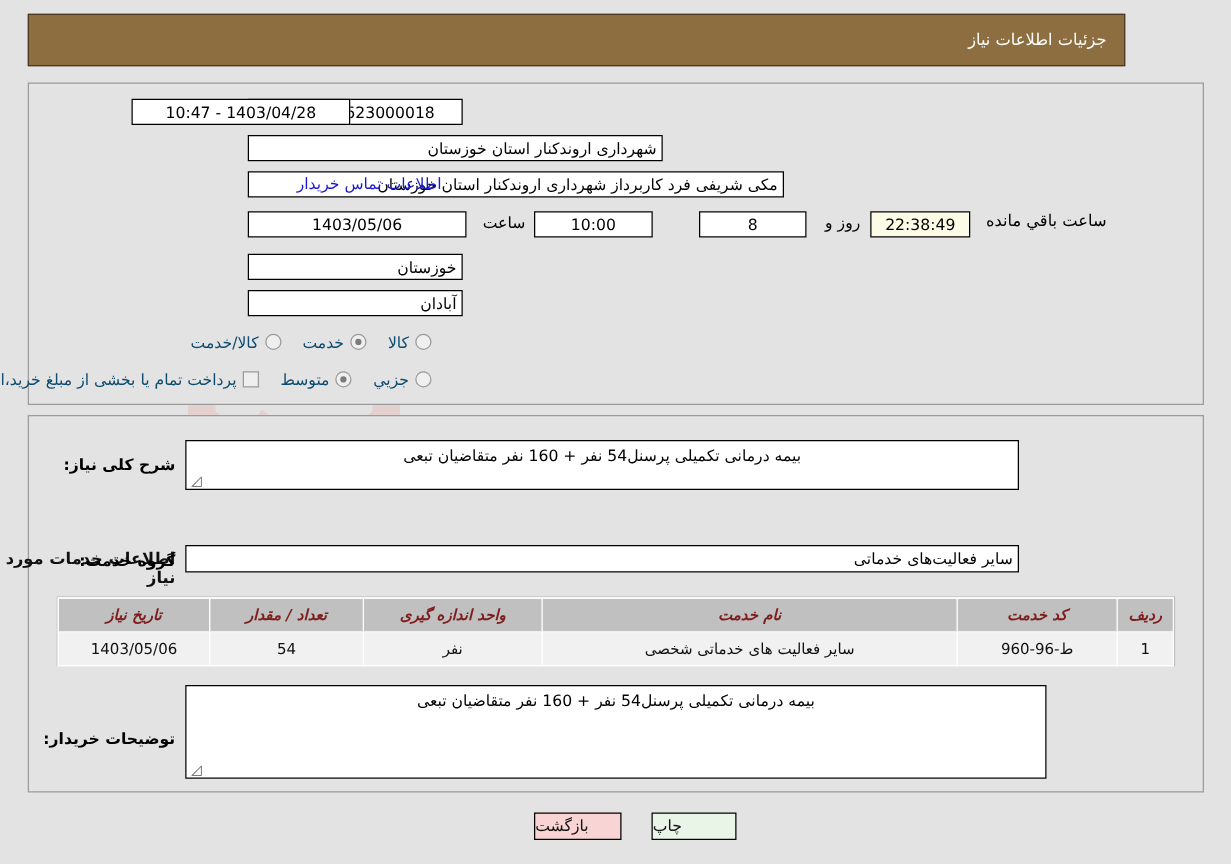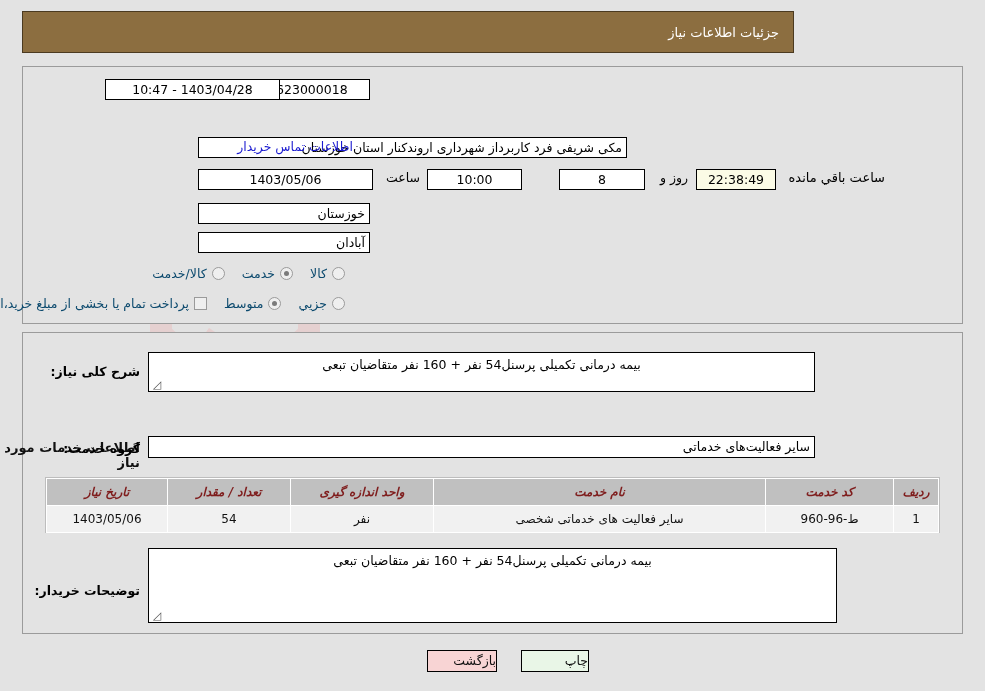--- a/index.html
+++ b/index.html
@@ -65,7 +65,7 @@
   .titlebar {
     position: absolute;
     left: 22px; top: 11px;
-    width: 772px;
+    width: 878px;
     height: 42px;
     background: #8c6e40;
     border: 1px solid #4b3a20;

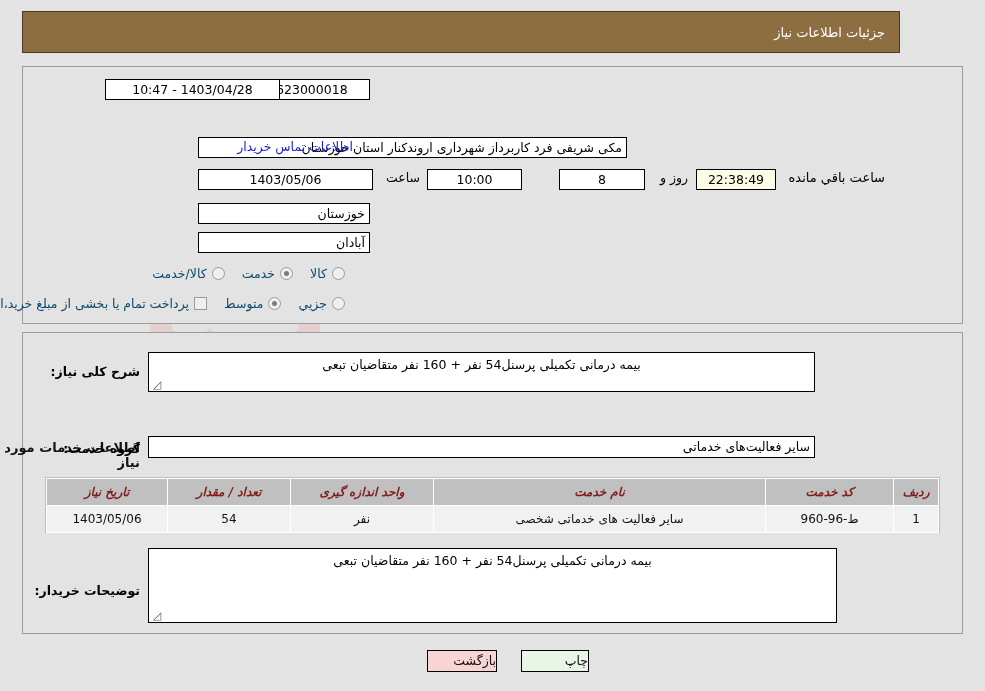--- a/index.html
+++ b/index.html
@@ -271,6 +271,7 @@
   <div class="frow" style="right:790px; top:110px;">
     <span class="flabel">نام دستگاه خریدار:</span>
   </div>
+  <div class="finput" style="position:absolute; right:455px; top:108px; width:332px; z-index:9;">شهرداری اروندکنار استان خوزستان</div>
 
   <div class="frow" style="right:790px; top:139px;">
     <span class="flabel">ایجاد کننده درخواست:</span>

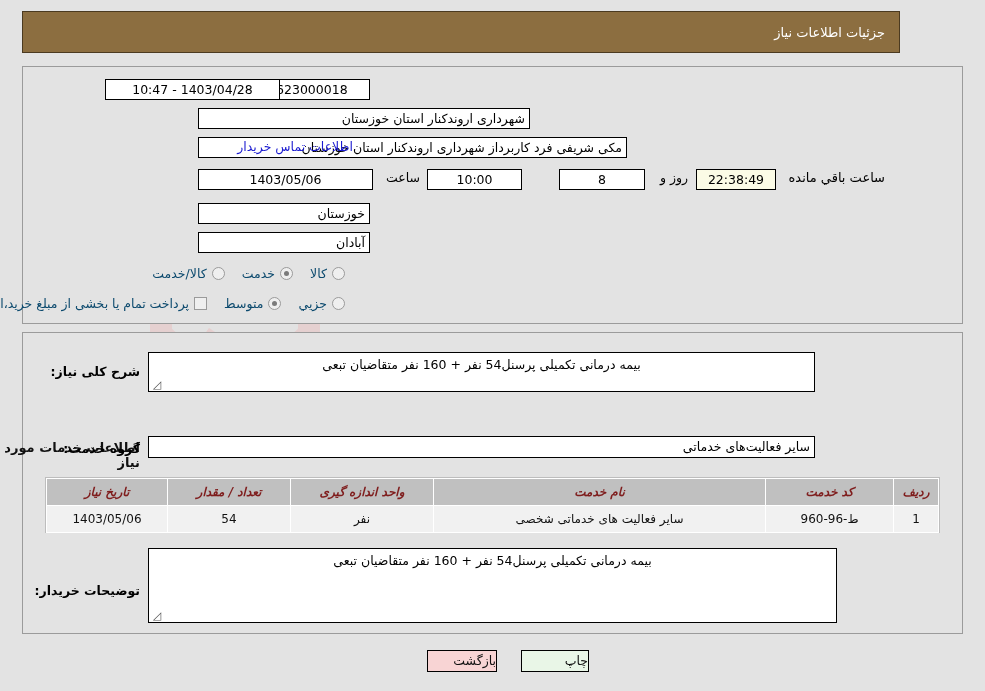--- a/index.html
+++ b/index.html
@@ -233,7 +233,7 @@
     box-sizing: border-box;
     font-size: 12.5px;
     line-height: 20px;
-    text-align: right;
+    text-align: left;
     cursor: pointer;
     color: #111;
     z-index: 9;

